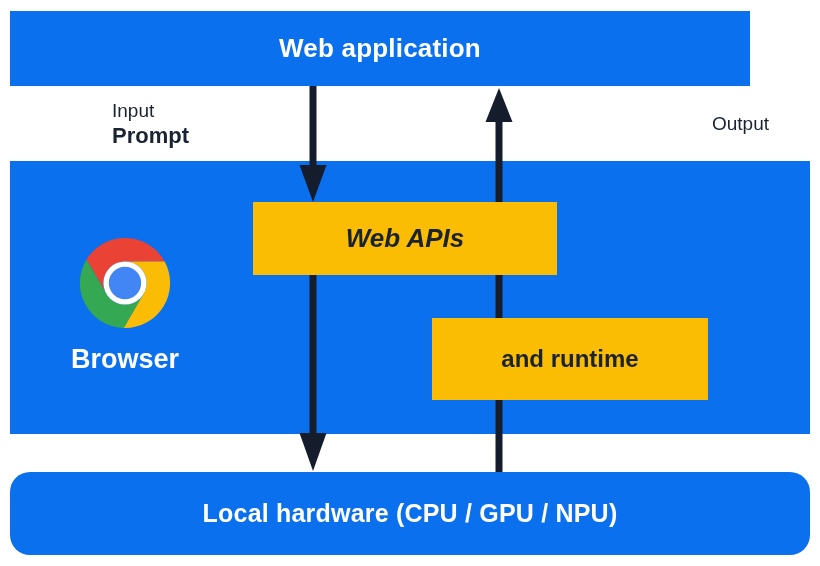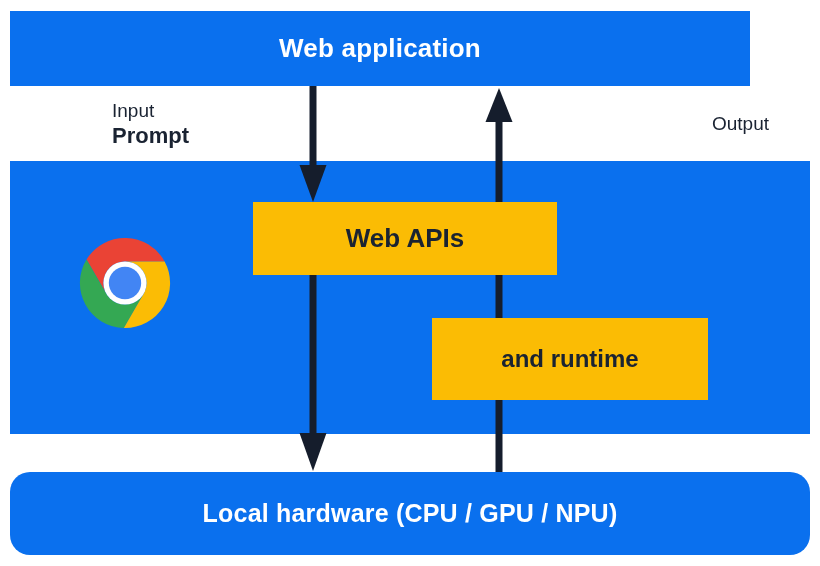--- a/index.html
+++ b/index.html
@@ -40,6 +40,7 @@
   .box-webapis {
     left: 253px; top: 202px; width: 304px; height: 73px;
     font-size: 26px;
+    font-style: italic;
   }
   .box-builtin {
     left: 432px; top: 318px; width: 276px; height: 82px;

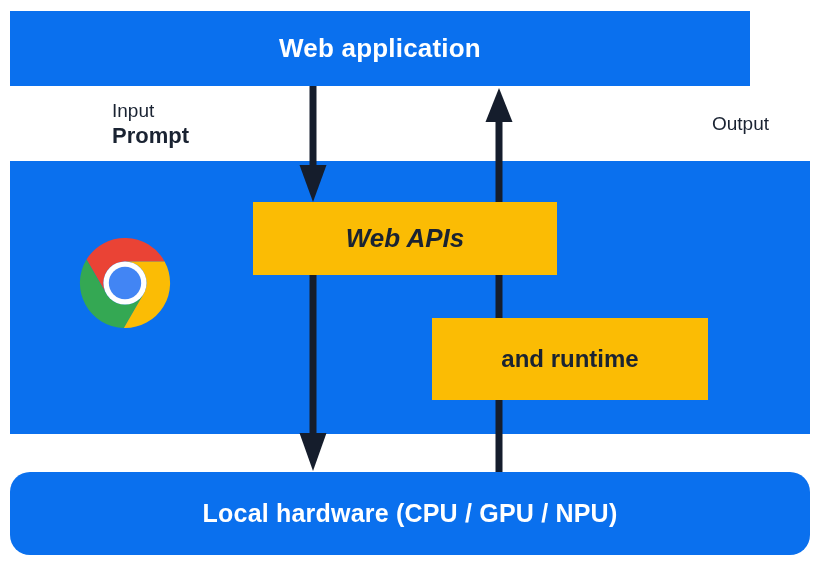--- a/index.html
+++ b/index.html
@@ -78,6 +78,7 @@
     <circle cx="50" cy="50" r="22" fill="#ffffff"></circle>
     <circle cx="50" cy="50" r="16.5" fill="#4285f4"></circle>
   </svg>
+  <div class="browser-label">Browser</div>
 
   <svg class="arrows" width="820" height="566" viewBox="0 0 820 566" aria-hidden="true">
     <g fill="#151d2c" stroke="#151d2c">

